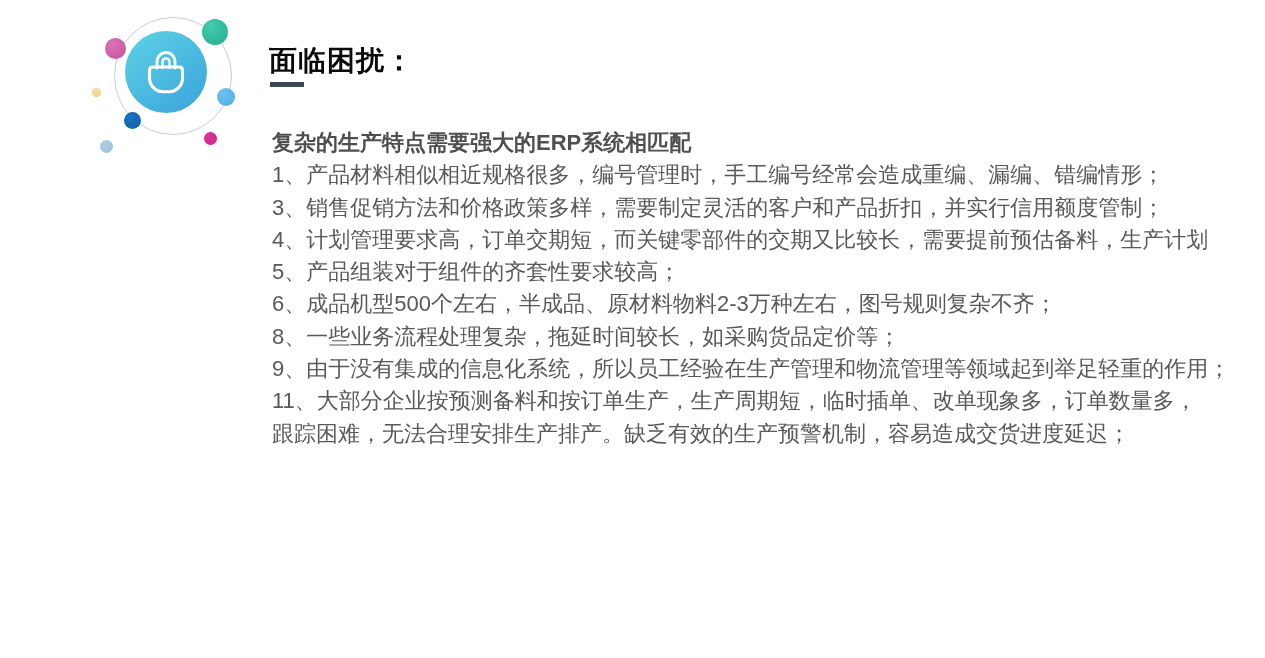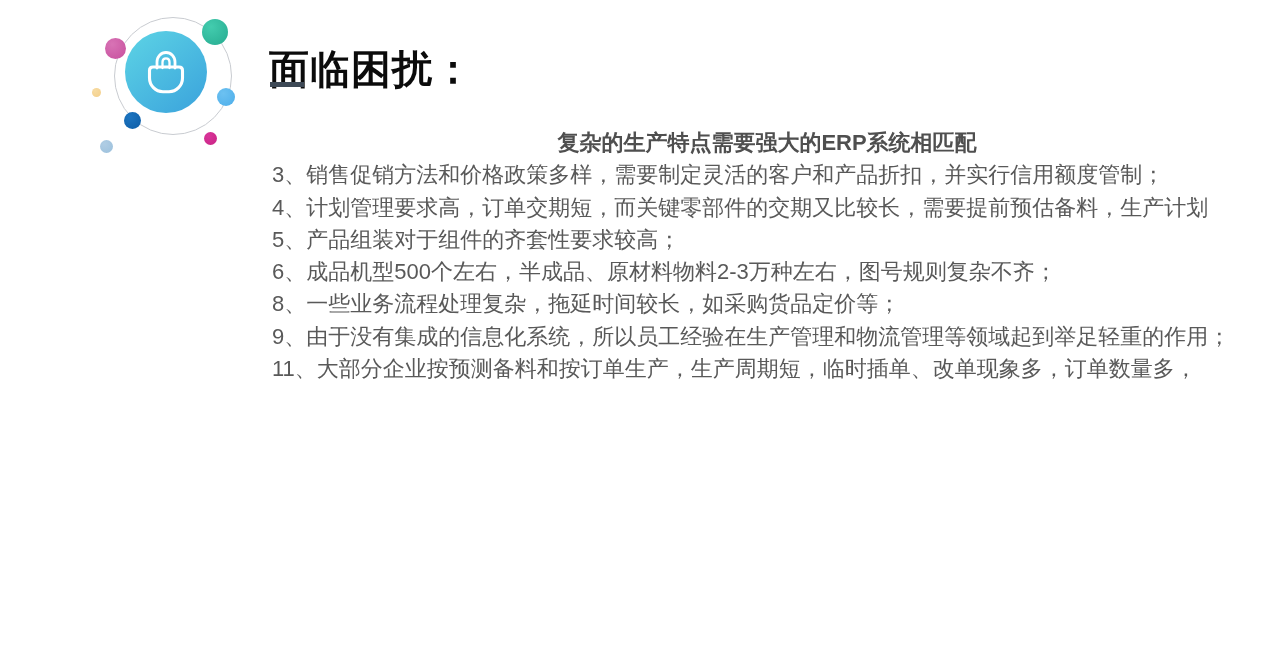--- a/index.html
+++ b/index.html
@@ -37,7 +37,7 @@
   
   .title {
     position: absolute; left: 269px; top: 24px;
-    font-size: 40px; font-weight: 700; color: #0b0b0b;
+    font-size: 28px; font-weight: 700; color: #0b0b0b;
     letter-spacing: 1px; line-height: 36px;
   }
   .title-dash {

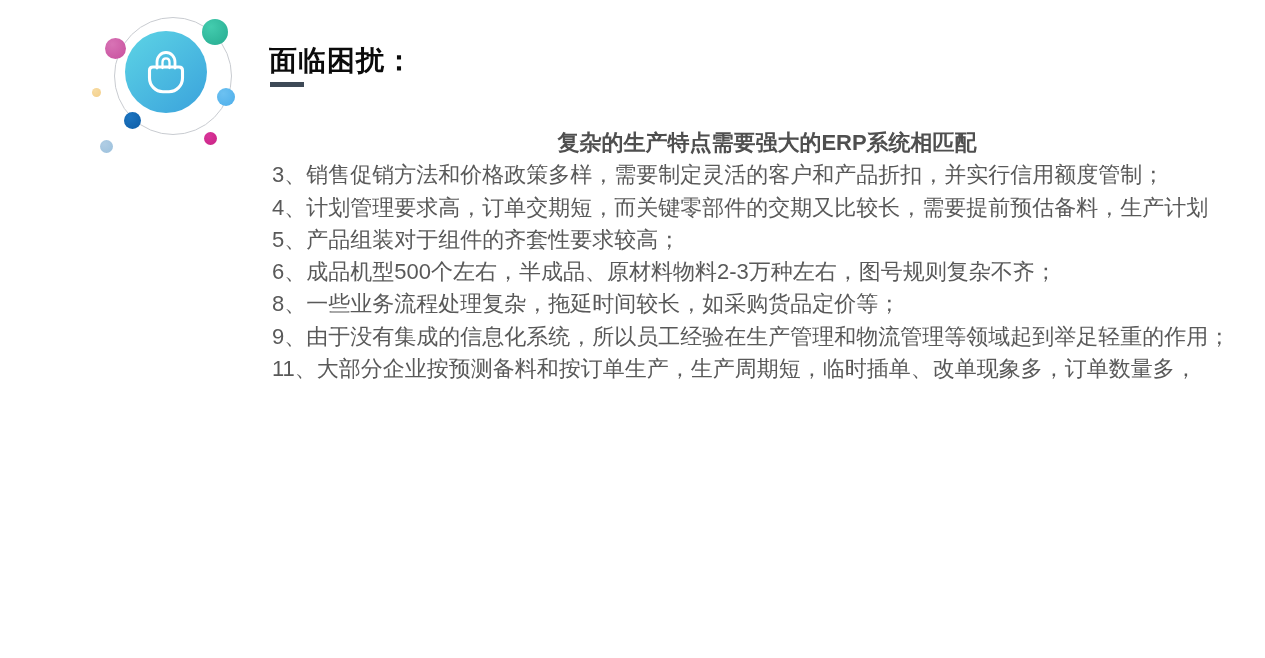--- a/index.html
+++ b/index.html
@@ -53,7 +53,7 @@
     color: #595959;
   }
   .line { white-space: nowrap; }
-  .line.subtitle { font-weight: 700; color: #4f4f4f; text-align: center; }
+  .line.subtitle { font-weight: 700; color: #4f4f4f; }
 </style>
 </head>
 <body>

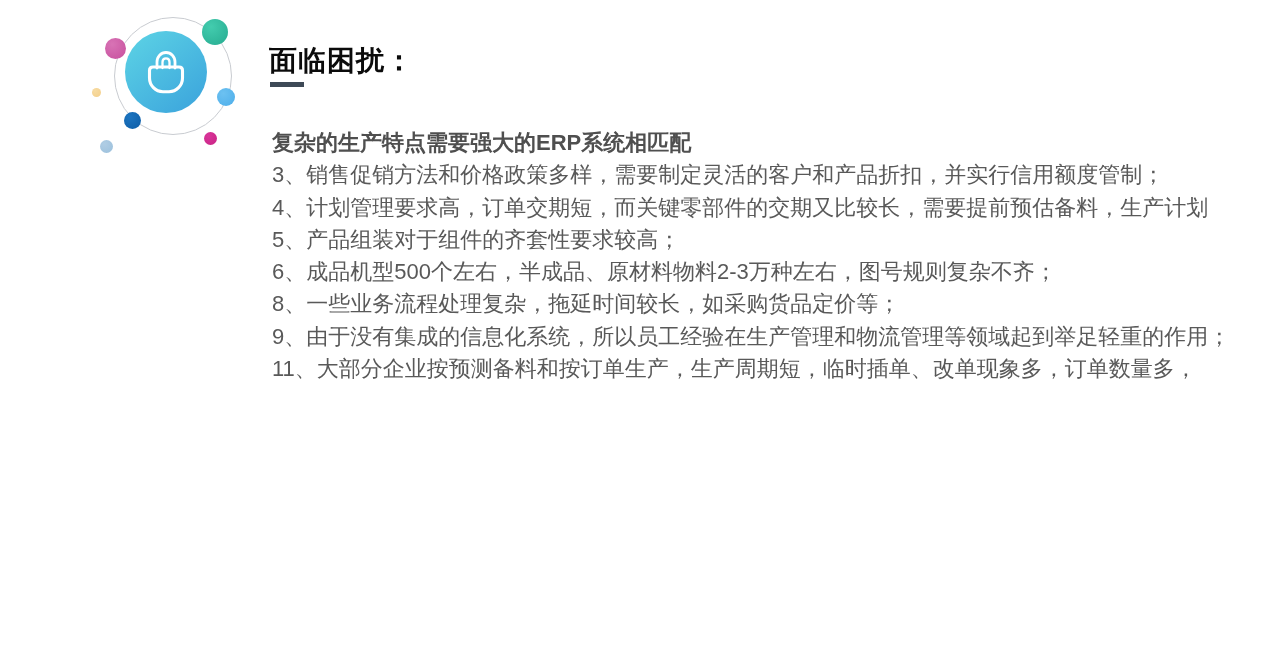--- a/index.html
+++ b/index.html
@@ -86,6 +86,7 @@
 
   <div class="textblock">
     <div class="line subtitle">复杂的生产特点需要强大的ERP系统相匹配</div>
+    <div class="line">1、产品材料相似相近规格很多，编号管理时，手工编号经常会造成重编、漏编、错编情形；</div>
     <div class="line">3、销售促销方法和价格政策多样，需要制定灵活的客户和产品折扣，并实行信用额度管制；</div>
     <div class="line">4、计划管理要求高，订单交期短，而关键零部件的交期又比较长，需要提前预估备料，生产计划</div>
     <div class="line">5、产品组装对于组件的齐套性要求较高；</div>

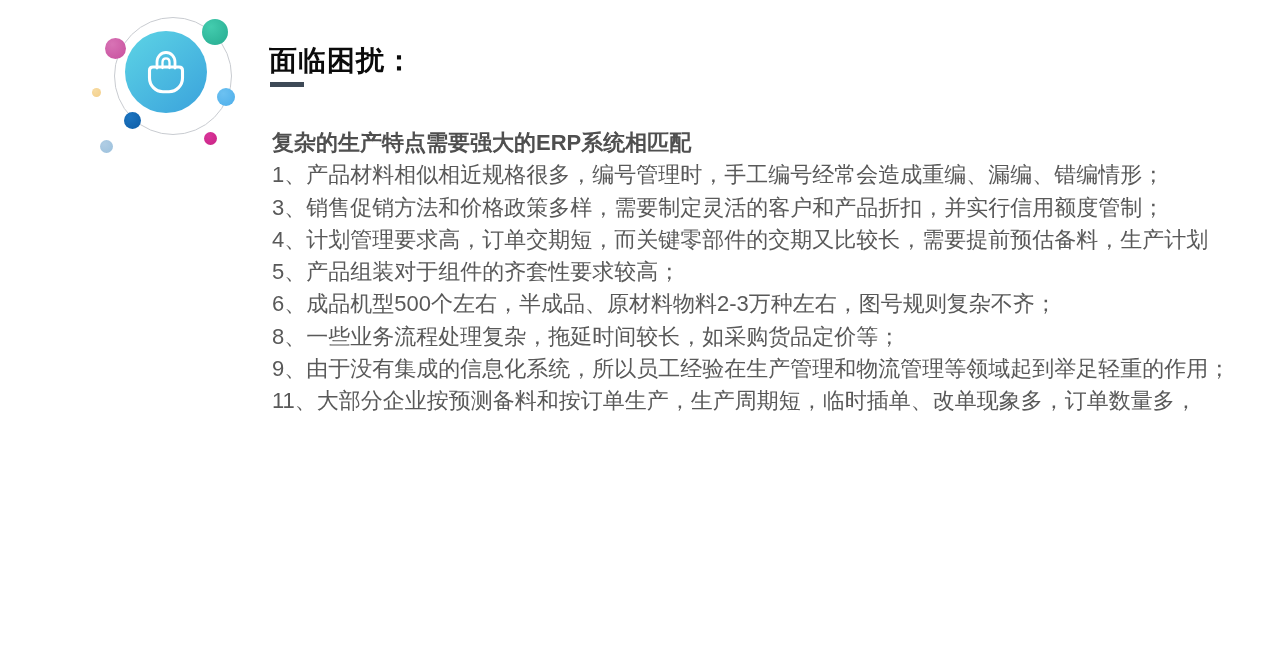--- a/index.html
+++ b/index.html
@@ -94,6 +94,7 @@
     <div class="line">8、一些业务流程处理复杂，拖延时间较长，如采购货品定价等；</div>
     <div class="line">9、由于没有集成的信息化系统，所以员工经验在生产管理和物流管理等领域起到举足轻重的作用；</div>
     <div class="line">11、大部分企业按预测备料和按订单生产，生产周期短，临时插单、改单现象多，订单数量多，</div>
+    <div class="line">跟踪困难，无法合理安排生产排产。缺乏有效的生产预警机制，容易造成交货进度延迟；</div>
   </div>
 
 </div>

